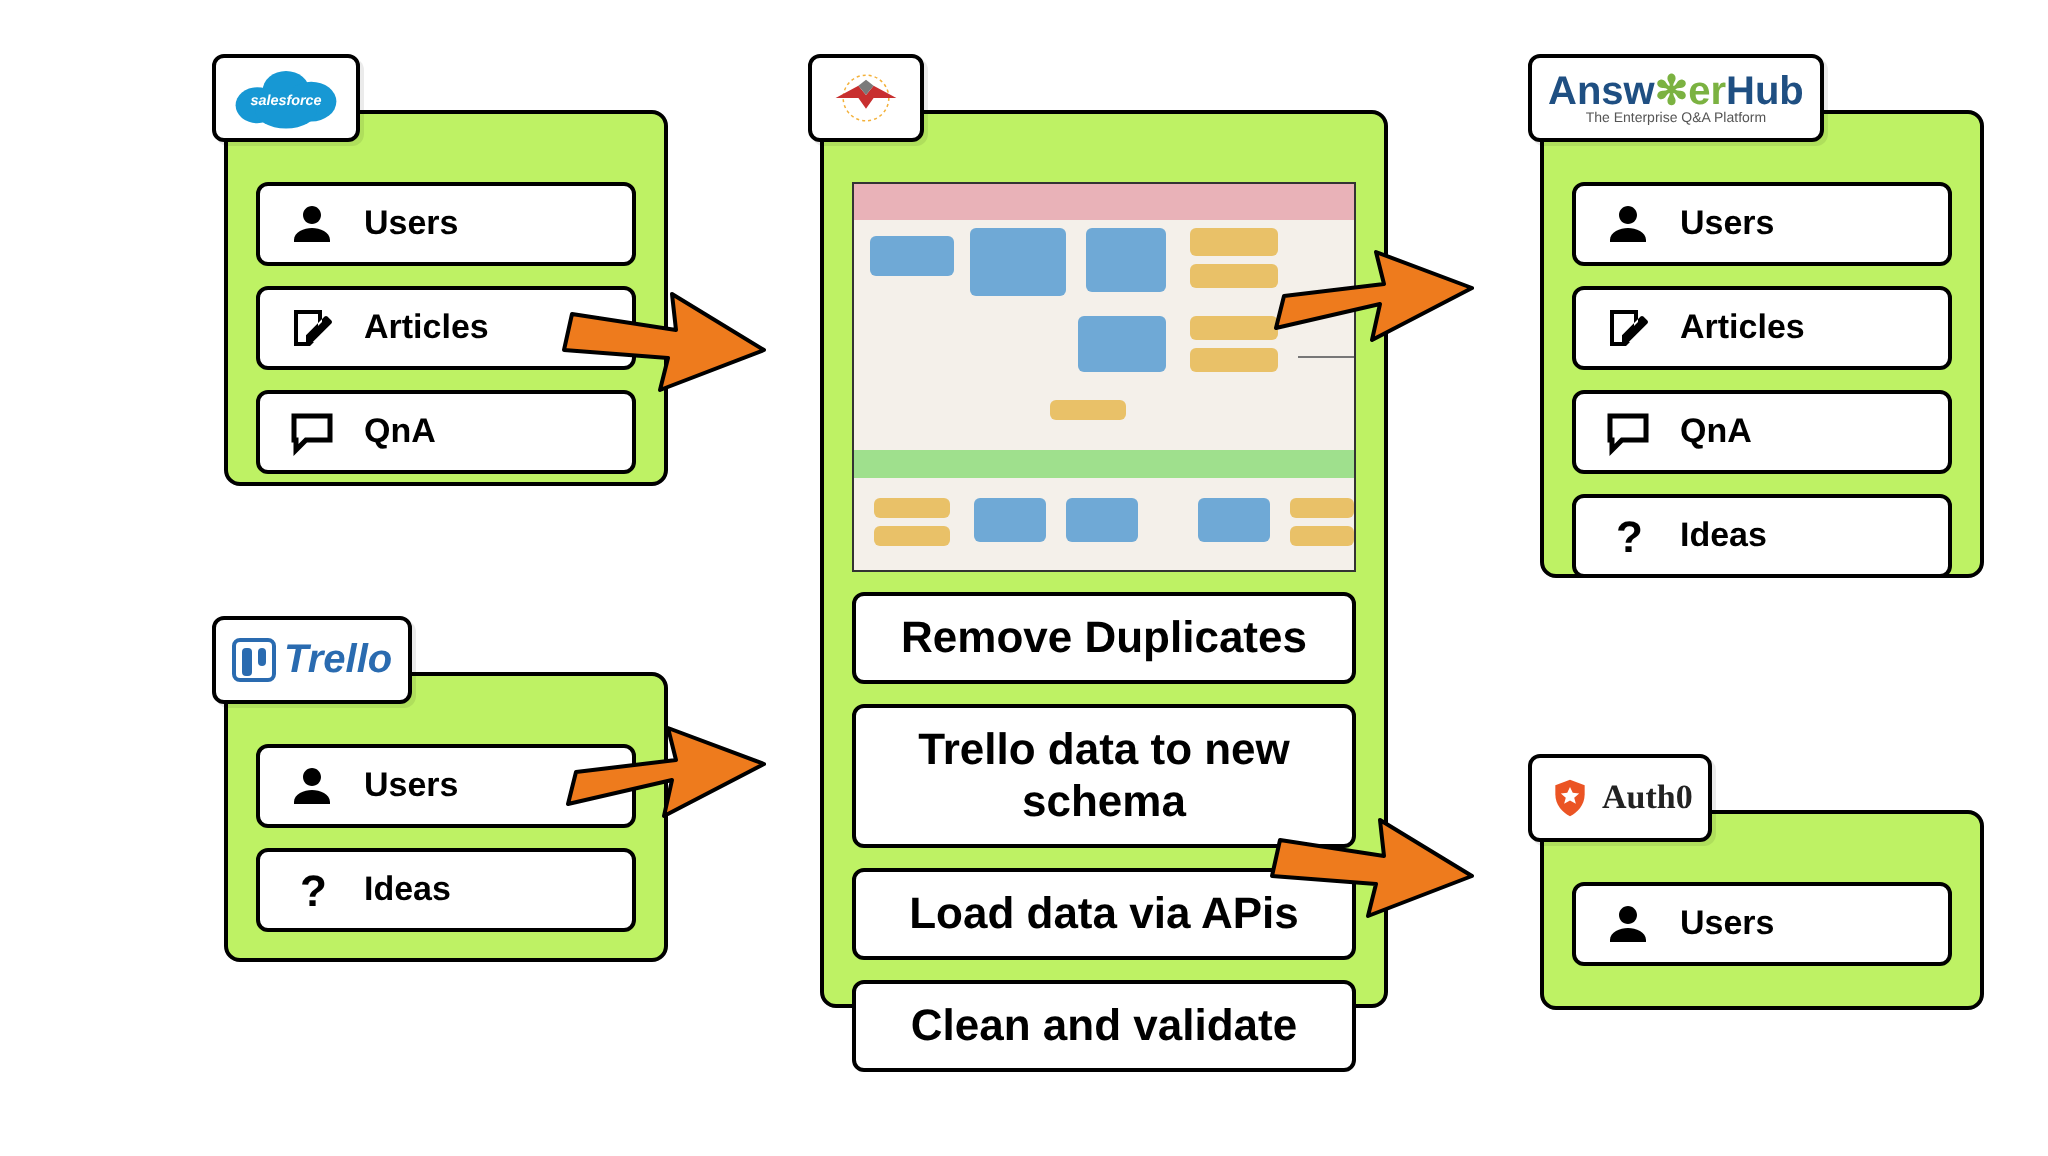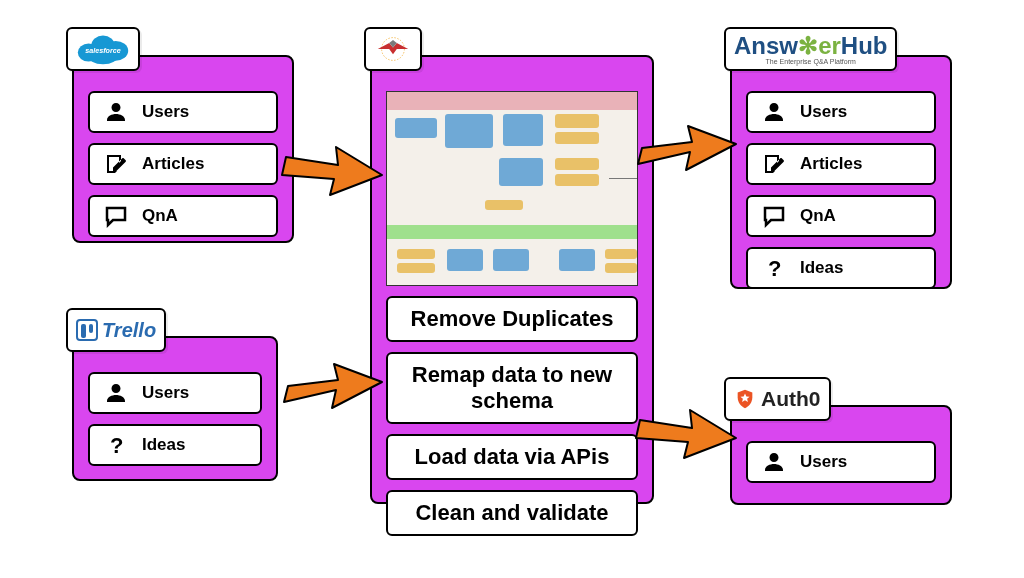--- a/index.html
+++ b/index.html
@@ -17,8 +17,9 @@
     position: absolute;
     border: 2.5px solid #000;
     border-radius: 8px;
-    background: #d946ef;
+    background: #bef264;
     padding: 34px 14px 2px 14px;
+    margin-left: 40px;
   }
 
   

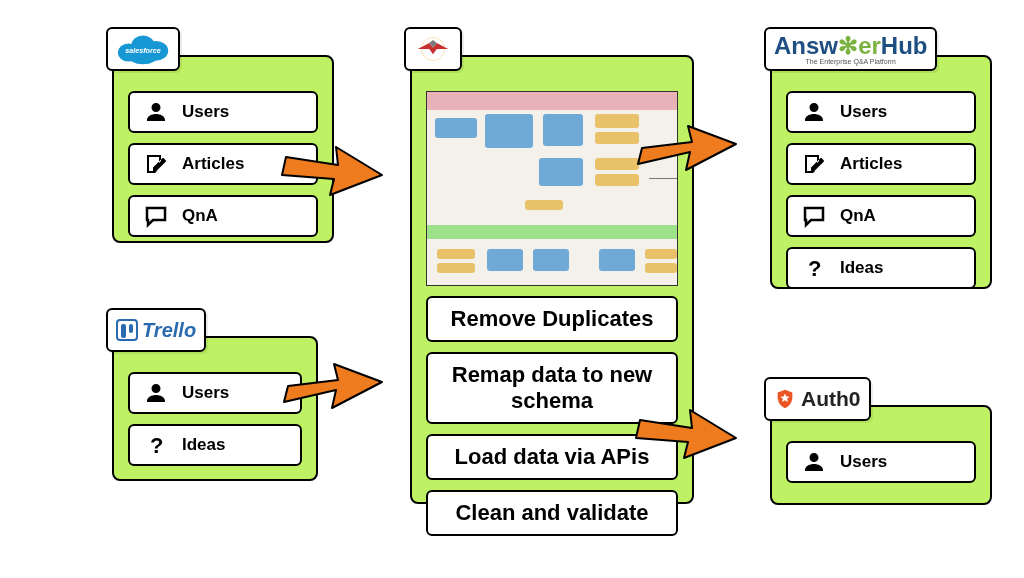--- a/index.html
+++ b/index.html
@@ -86,7 +86,7 @@
   .sf-cloud { width:54px; height:34px; position:relative; }
 
   
-  .ah-logo { font-family: Arial, sans-serif; color:#1f4f82; font-size:24px; font-weight:700; line-height:1; }
+  .ah-logo { font-family: Arial, sans-serif; color:#1f4f82; font-size:20px; font-weight:700; line-height:1; }
   .ah-logo .er { color:#7bb241; }
 
   .trello-logo { display:flex;align-items:center;gap:4px; color:#2a6bb0; font-family:Arial,sans-serif; font-weight:700; font-size:20px; font-style:italic;}

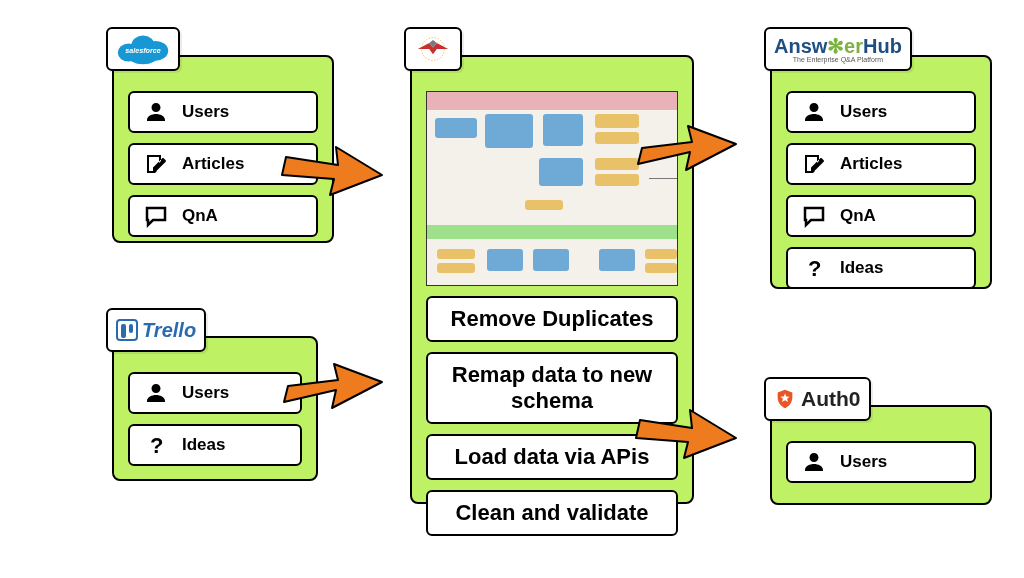--- a/index.html
+++ b/index.html
@@ -143,7 +143,7 @@
     </div>
   </div>
 
-  <div class="panel" style="left:72px; top:336px; width:206px; height:145px;">
+  <div class="panel" style="left:72px; top:336px; width:222px; height:145px;">
     <div class="logo-chip">
       <div class="trello-logo">
         <span class="trello-mark">

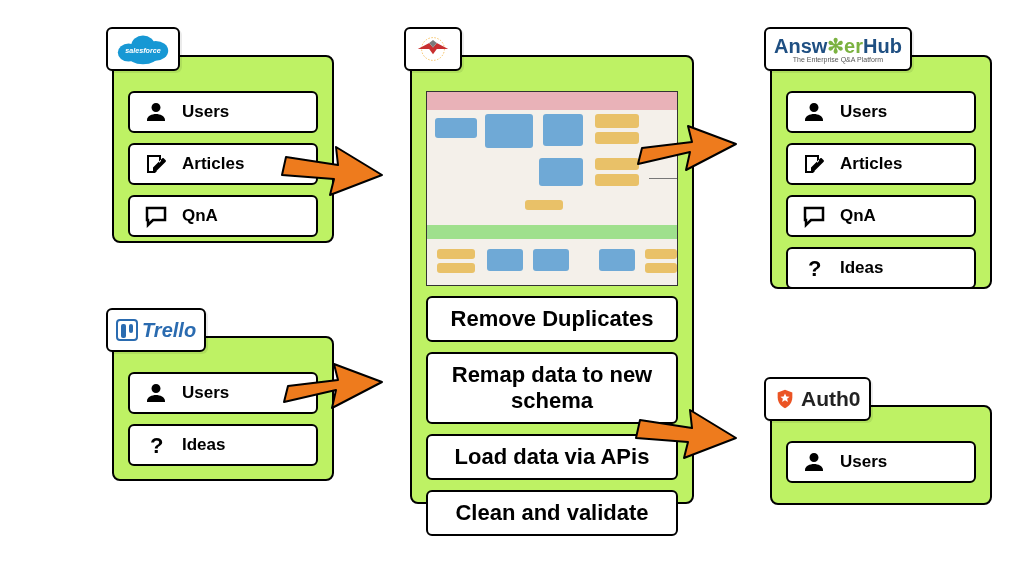--- a/index.html
+++ b/index.html
@@ -205,7 +205,7 @@
       <span style="margin:0 auto">Remove Duplicates</span>
     </div>
     <div class="item-row step-row">
-      <span style="margin:0 auto">Remap data to new schema</span>
+      <span style="margin:0 auto">Trello data to new schema</span>
     </div>
     <div class="item-row step-row">
       <span style="margin:0 auto">Load data via APis</span>

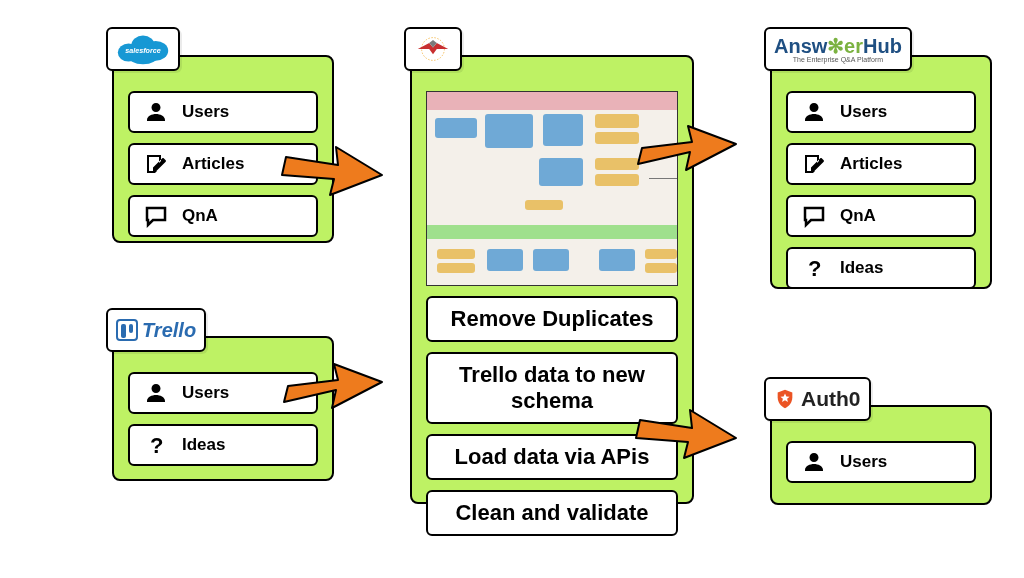--- a/index.html
+++ b/index.html
@@ -95,7 +95,7 @@
   .trello-mark span:first-child{ height:14px; }
   .trello-mark span:last-child{ height:9px; }
 
-  .auth0-logo { display:flex;align-items:center;gap:5px; font-family:Liberation Sans, sans-serif; font-weight:700; font-size:21px; color:#222; }
+  .auth0-logo { display:flex;align-items:center;gap:5px; font-family:Liberation Serif, serif; font-weight:700; font-size:17px; color:#222; }
   .auth0-shield { width:22px;height:22px; }
 
   .fme-logo { width:46px; height:32px; }

